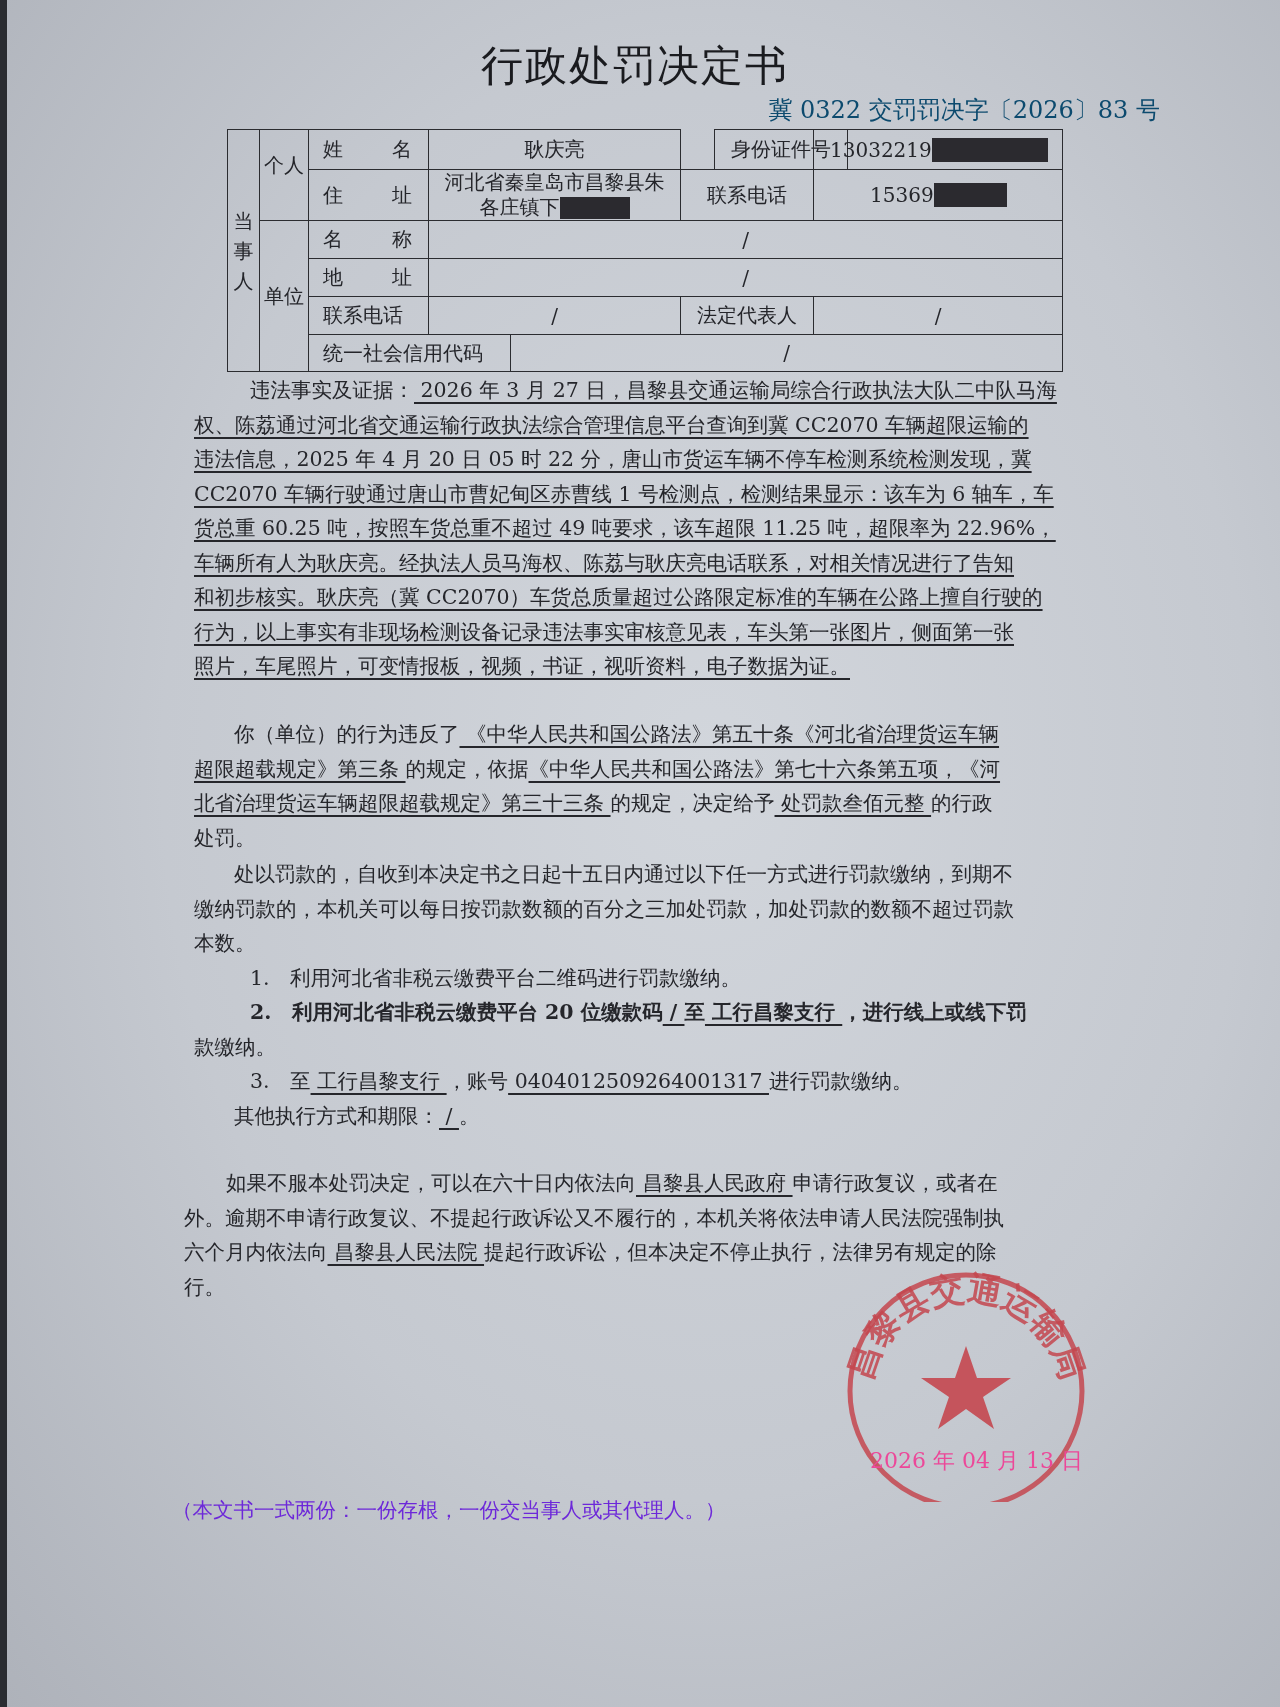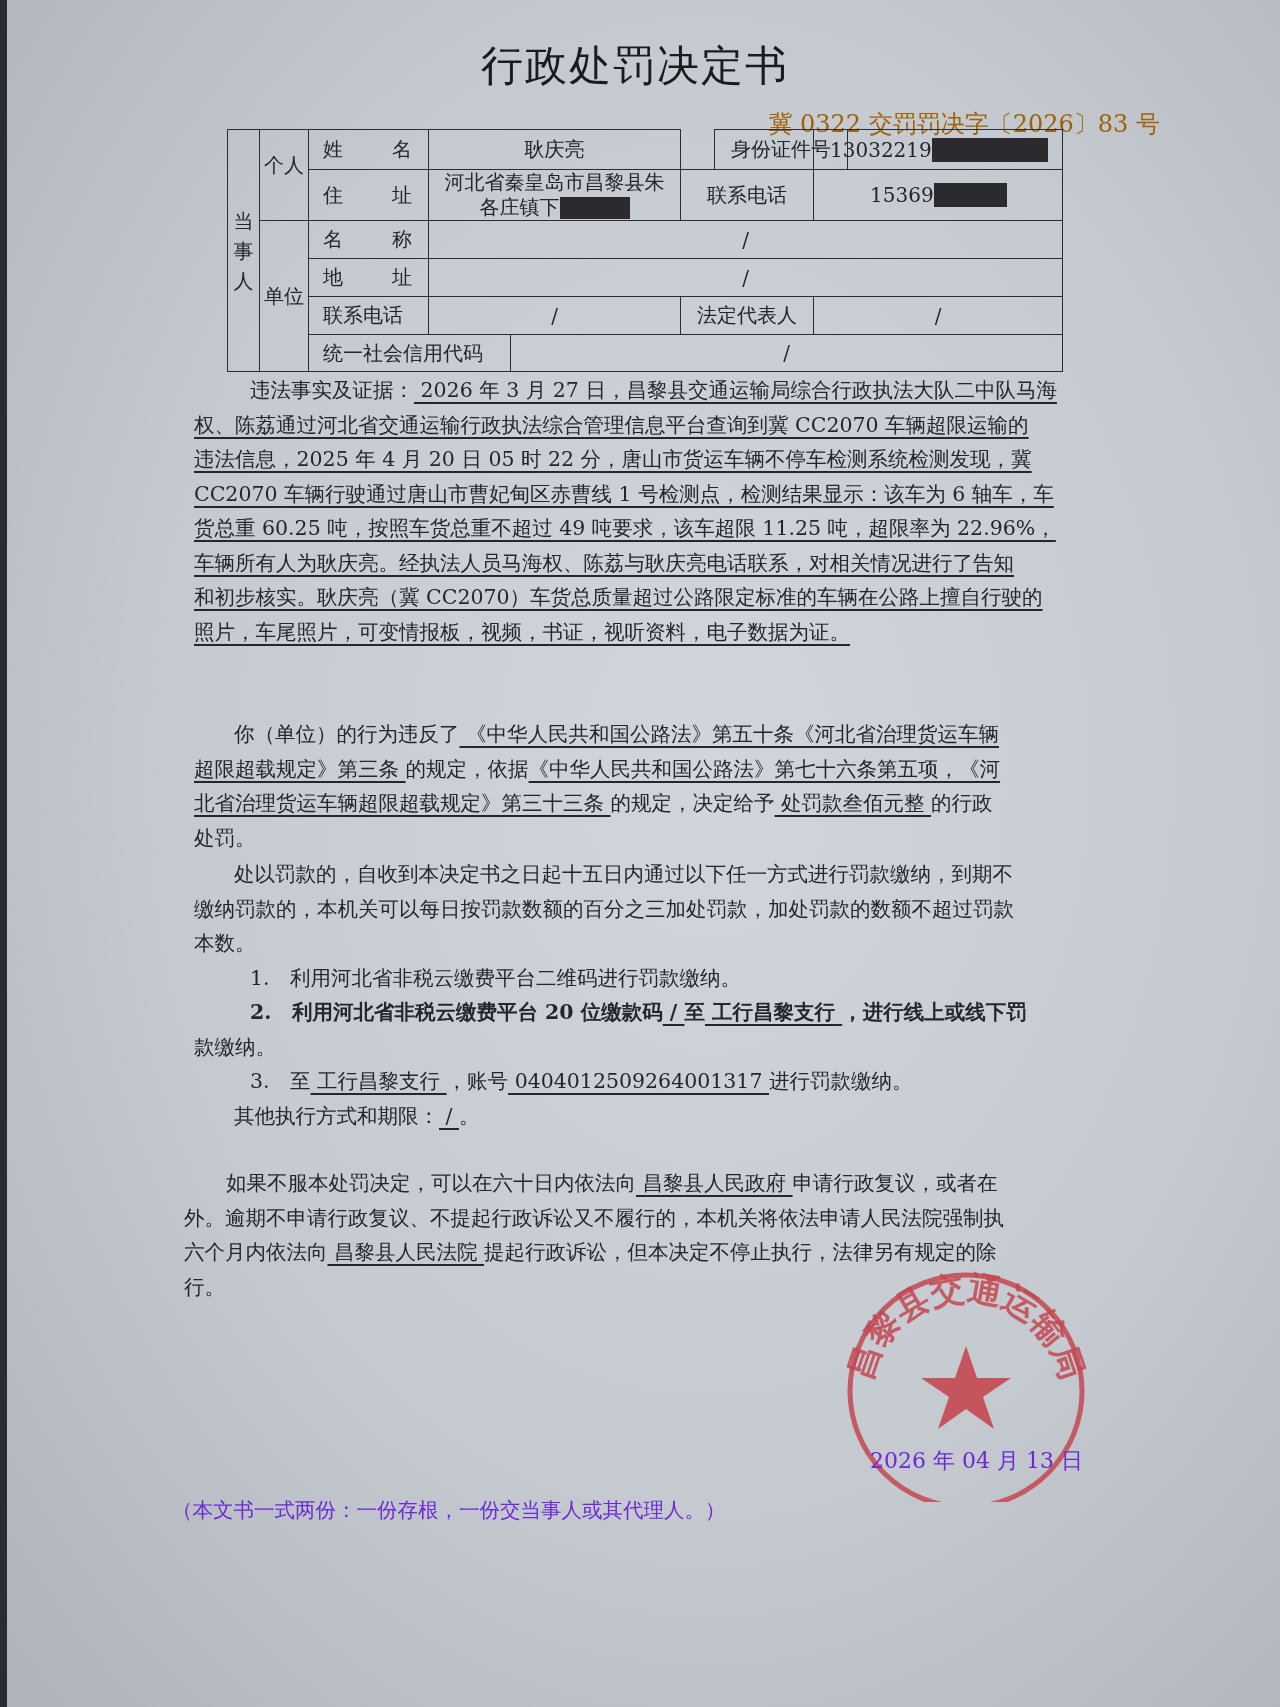--- a/index.html
+++ b/index.html
@@ -20,7 +20,7 @@
     font-size: 42px; letter-spacing: 2px; color: #1a1b1f; margin-left: -85px;
   }
   .docno {
-    position: absolute; right: 120px; top: 108px; font-size: 24px; color: #a16207;
+    position: absolute; right: 120px; top: 94px; font-size: 24px; color: #0c4a6e;
   }
 
   

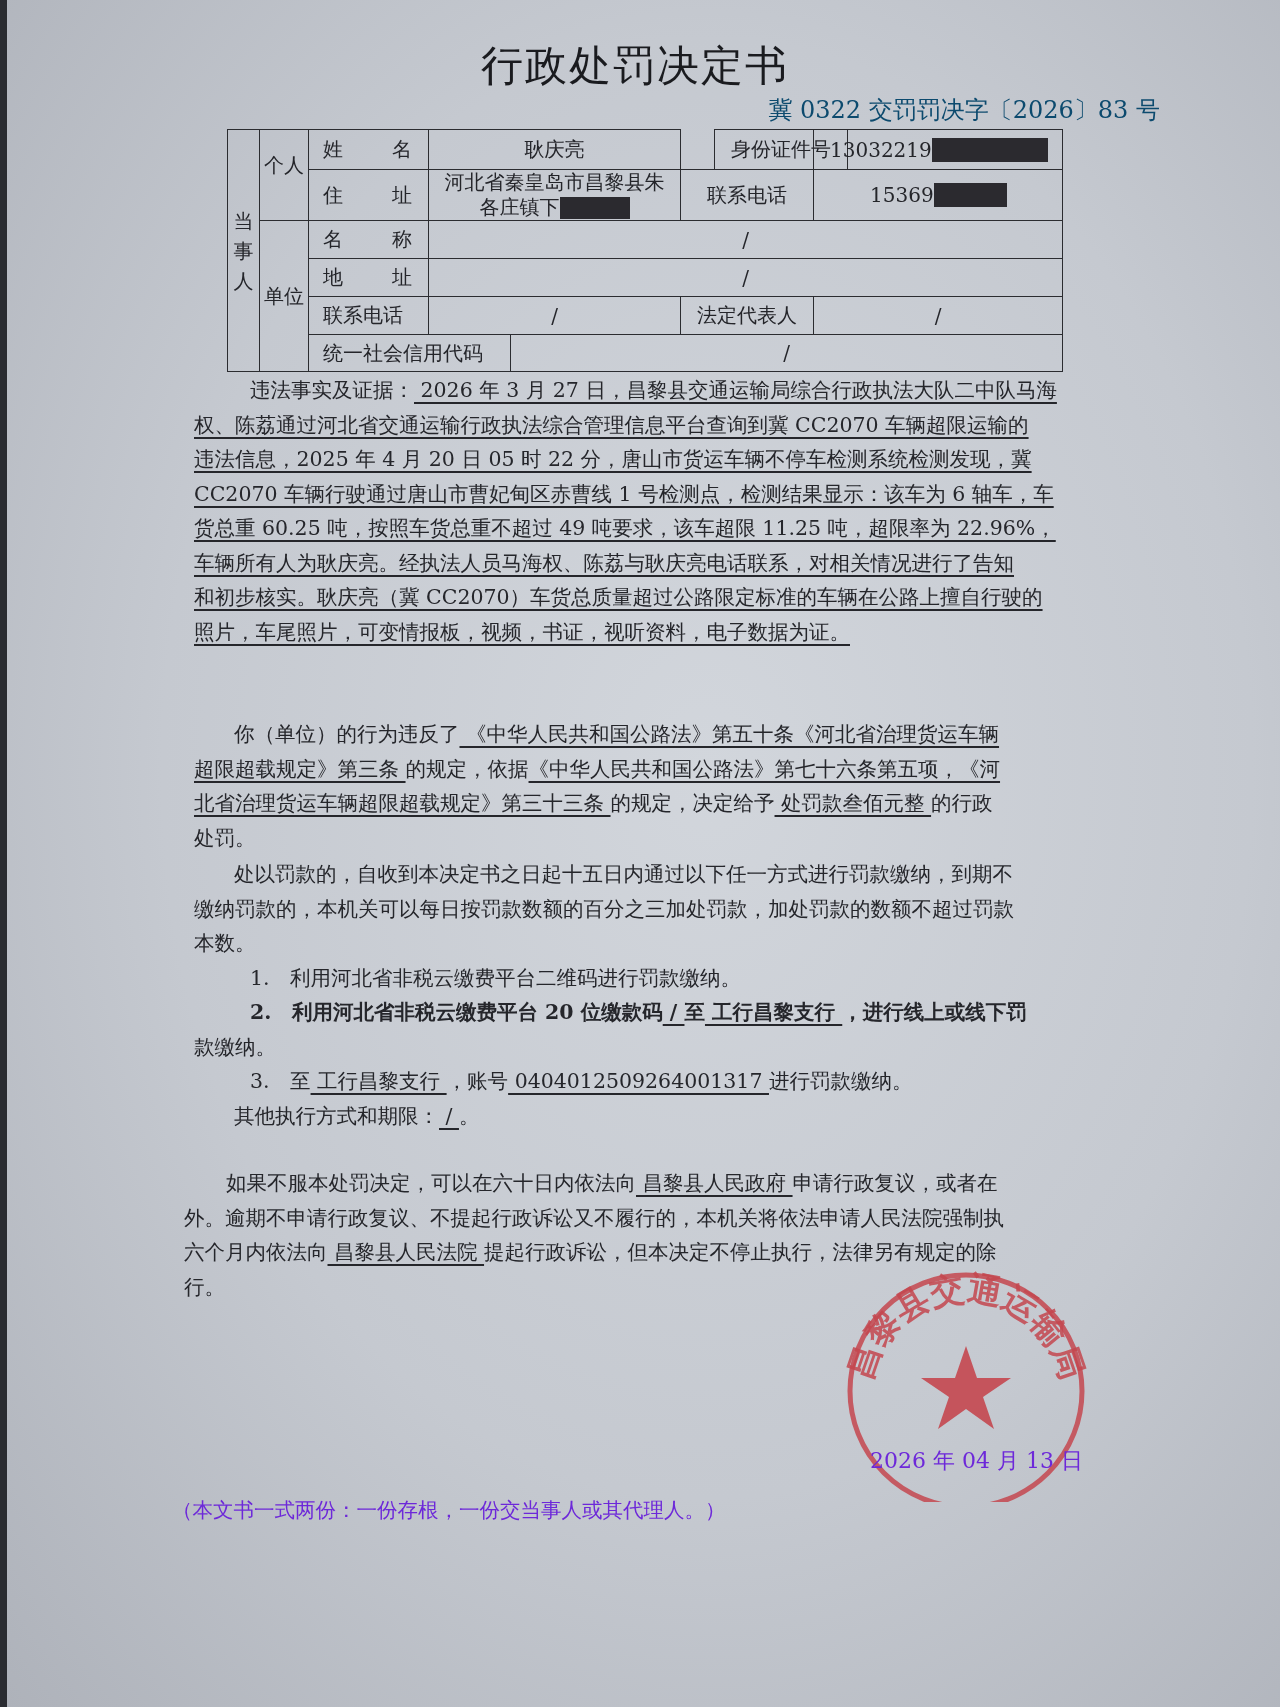--- a/index.html
+++ b/index.html
@@ -151,6 +151,7 @@
   <div class="u">货总重 60.25 吨，按照车货总重不超过 49 吨要求，该车超限 11.25 吨，超限率为 22.96%，</div>
   <div class="u">车辆所有人为耿庆亮。经执法人员马海权、陈荔与耿庆亮电话联系，对相关情况进行了告知</div>
   <div class="u">和初步核实。耿庆亮（冀 CC2070）车货总质量超过公路限定标准的车辆在公路上擅自行驶的</div>
+  <div class="u">行为，以上事实有非现场检测设备记录违法事实审核意见表，车头第一张图片，侧面第一张</div>
   <div class="u">照片，车尾照片，可变情报板，视频，书证，视听资料，电子数据为证。</div>
 </div>
 

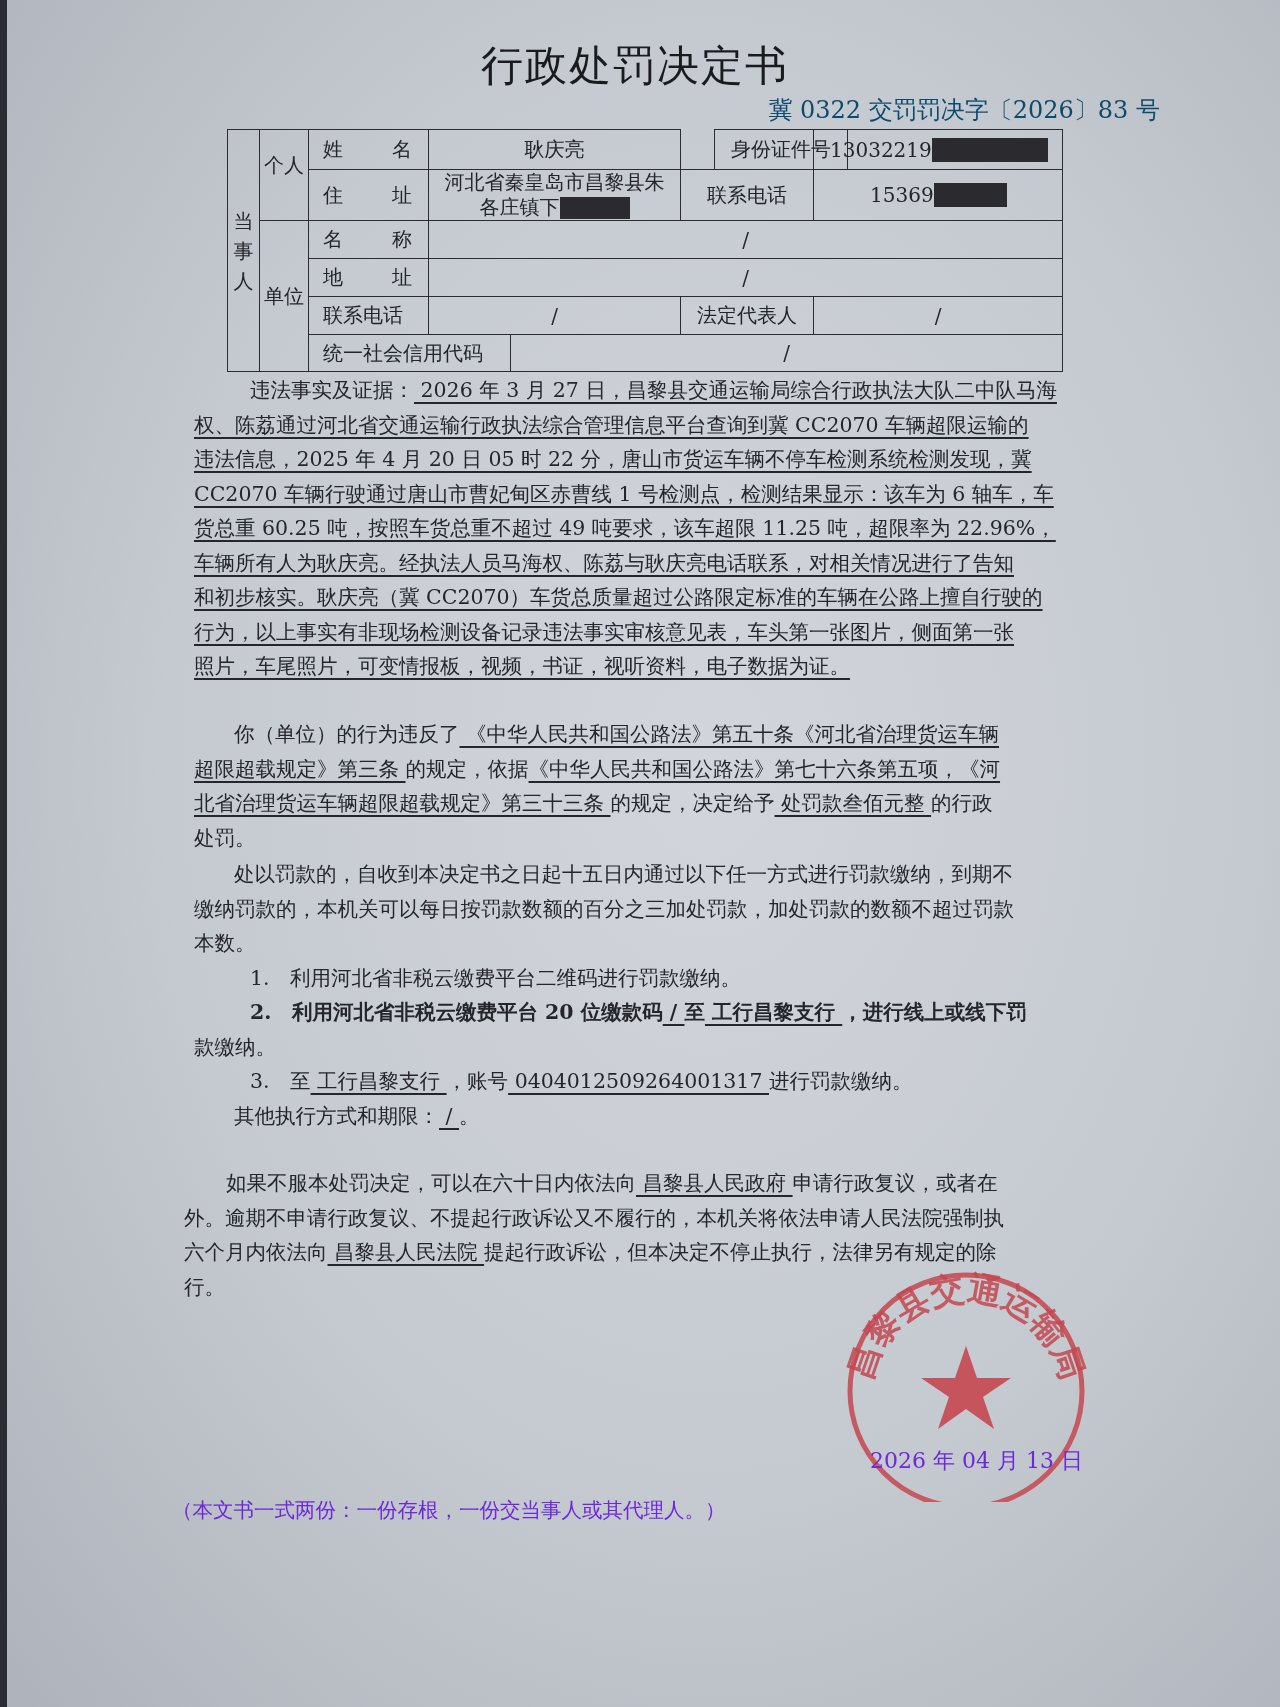--- a/index.html
+++ b/index.html
@@ -43,7 +43,7 @@
     position: absolute; left: 832px; top: 1266px; width: 268px; height: 236px;
   }
   .seal-date {
-    position: absolute; left: 870px; top: 1446px; font-size: 22px; color: #6d28d9;
+    position: absolute; left: 870px; top: 1446px; font-size: 22px; color: #ec4899;
   }
   .footnote {
     position: absolute; left: 172px; top: 1496px; font-size: 20.5px; color: #6d28d9;

